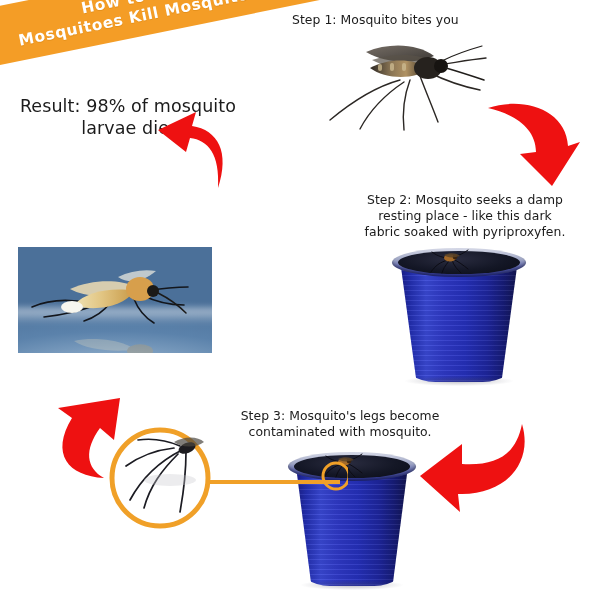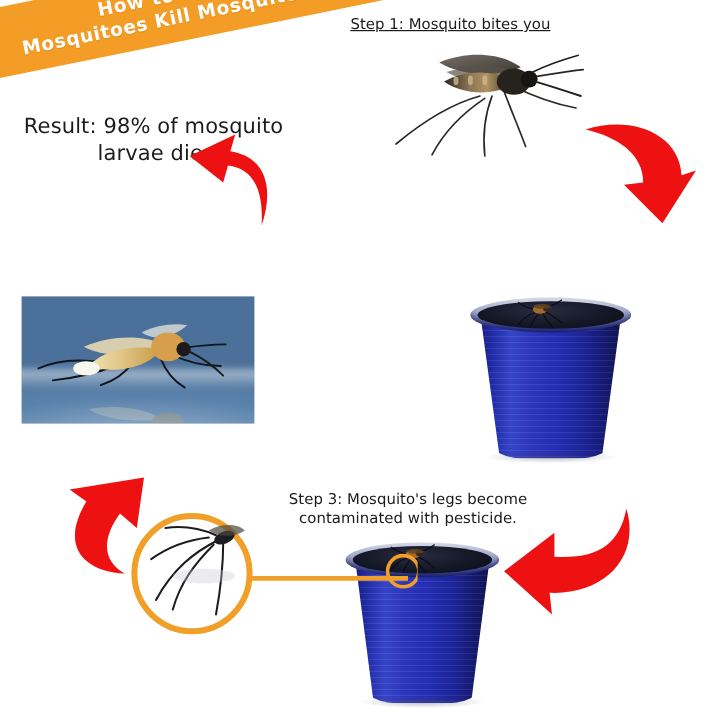--- a/index.html
+++ b/index.html
@@ -61,7 +61,7 @@
   }
 
   #cap-result{ left:8px;  top:96px;  width:240px; }
-  #cap-step1 { left:292px;top:12px;  width:250px; text-align:left;text-decoration:underline; }
+  #cap-step1 { left:292px;top:12px;  width:250px; text-align:left; }
   #cap-step2 { left:340px;top:192px; width:250px; }
   #cap-step3 { left:222px;top:408px; width:236px; }
   #cap-step4 { left:2px;  top:192px; width:256px; }

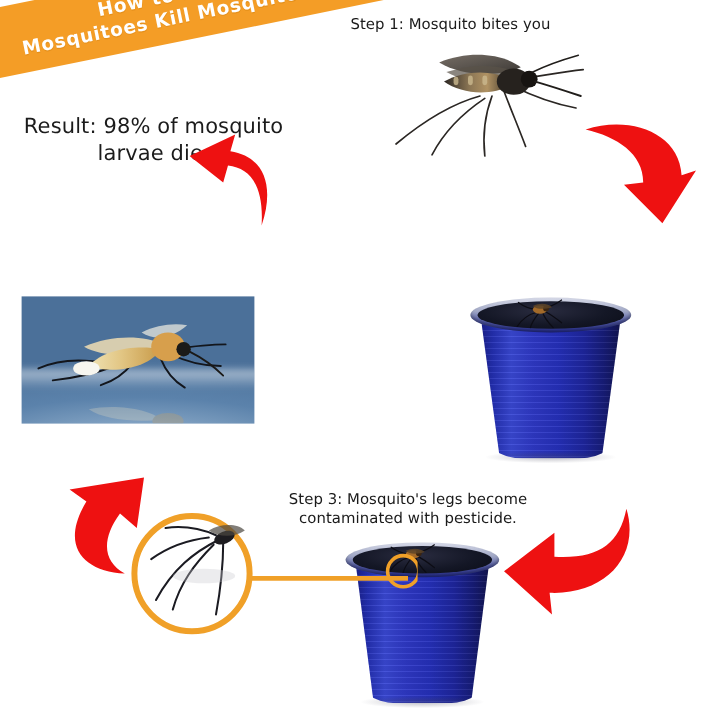--- a/index.html
+++ b/index.html
@@ -206,6 +206,9 @@
     </svg>
   </div>
 
+  <div class="cap step" id="cap-step2">Step 2: Mosquito seeks a damp
+resting place - like this dark
+fabric soaked with pyriproxyfen.</div>
 
   <div class="cup" id="cup-step2">
     <div class="body"></div>

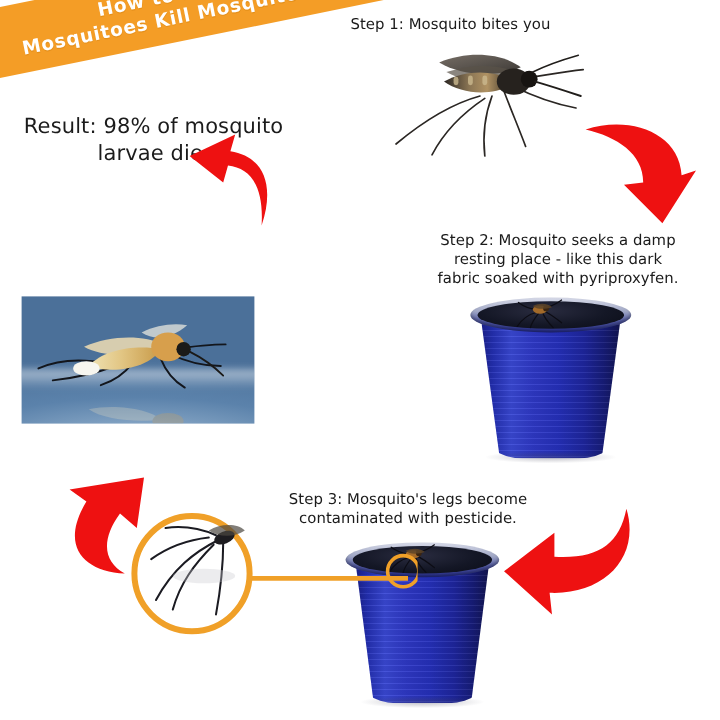--- a/index.html
+++ b/index.html
@@ -278,7 +278,7 @@
   </div>
 
   <div class="cap step" id="cap-step3">Step 3:  Mosquito's legs become
-contaminated with pesticide.</div>
+contaminated with mosquito.</div>
 
   <div class="cup" id="cup-step3">
     <div class="body"></div>

